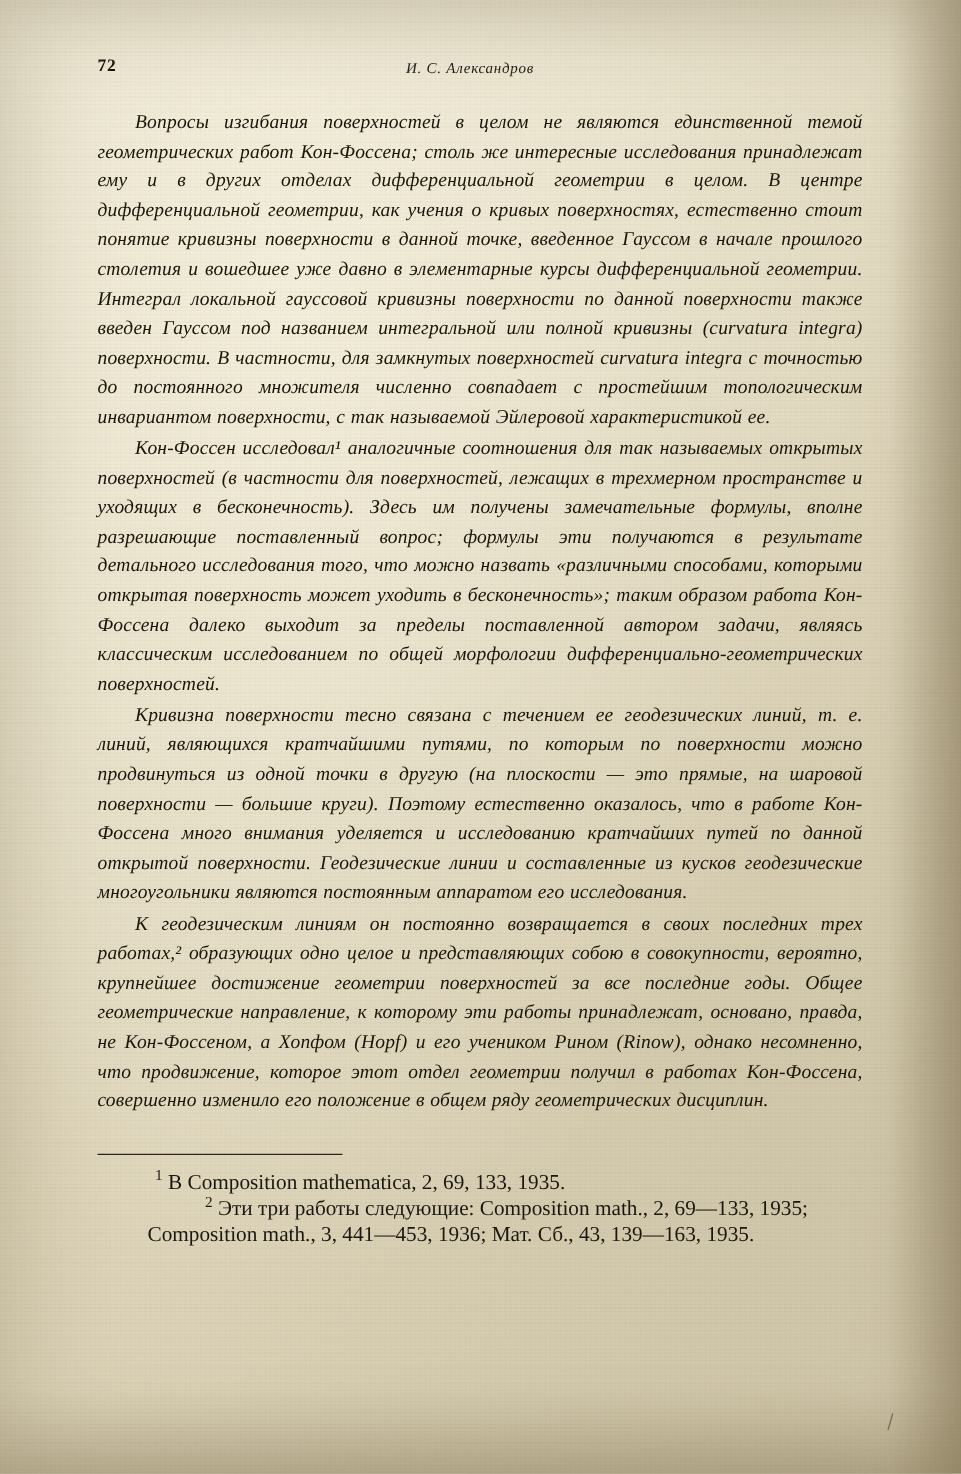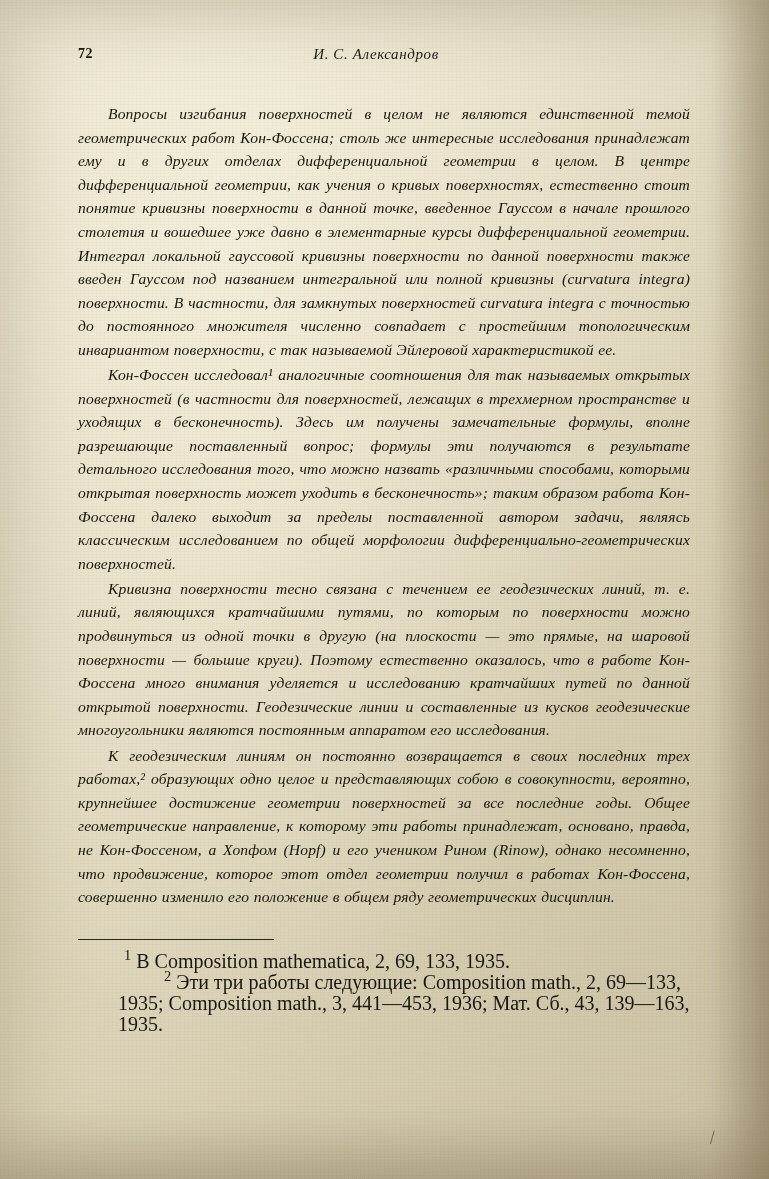--- a/index.html
+++ b/index.html
@@ -45,8 +45,8 @@
   }
   .header-row {
     display: flex;
-    align-items: flex-start;
-    margin-bottom: 40px;
+    align-items: flex-end;
+    margin-bottom: 24px;
     position: relative;
   }
   .folio {

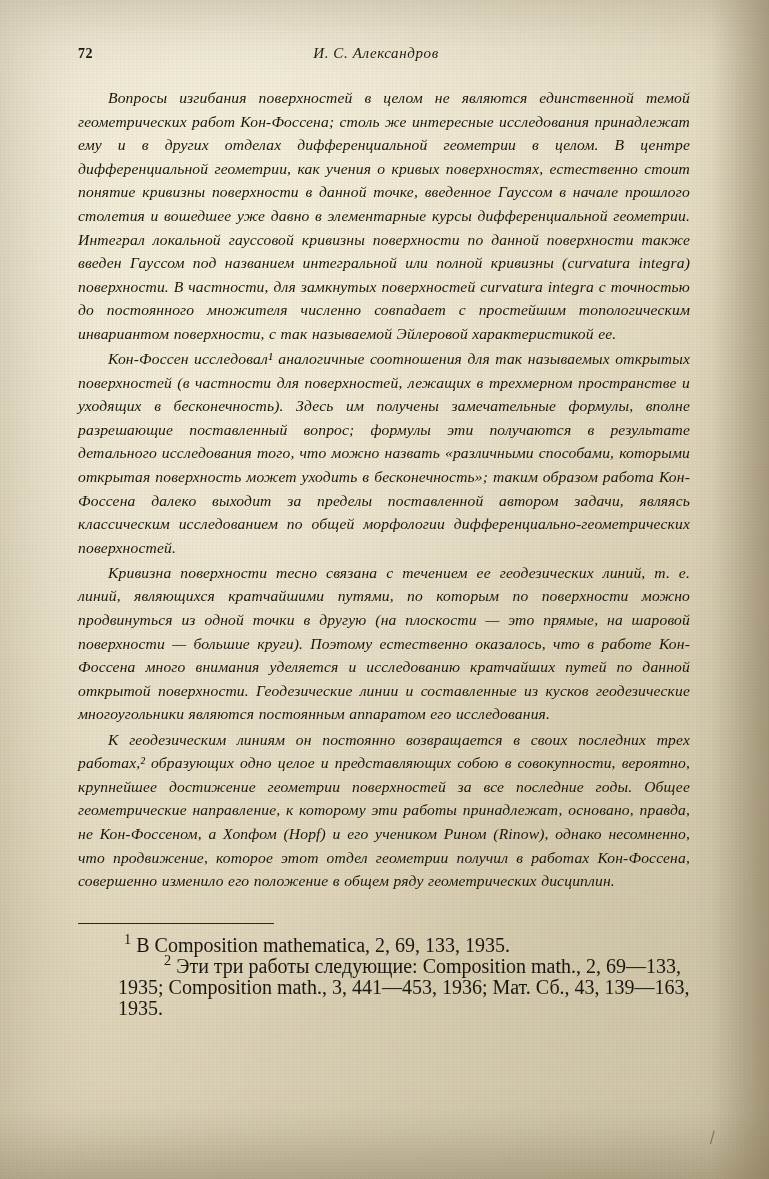--- a/index.html
+++ b/index.html
@@ -61,7 +61,7 @@
     right: 16px;
     text-align: center;
     font-style: italic;
-    font-size: 15px;
+    font-size: 12px;
     letter-spacing: 0.6px;
     color: #1c1a12;
   }

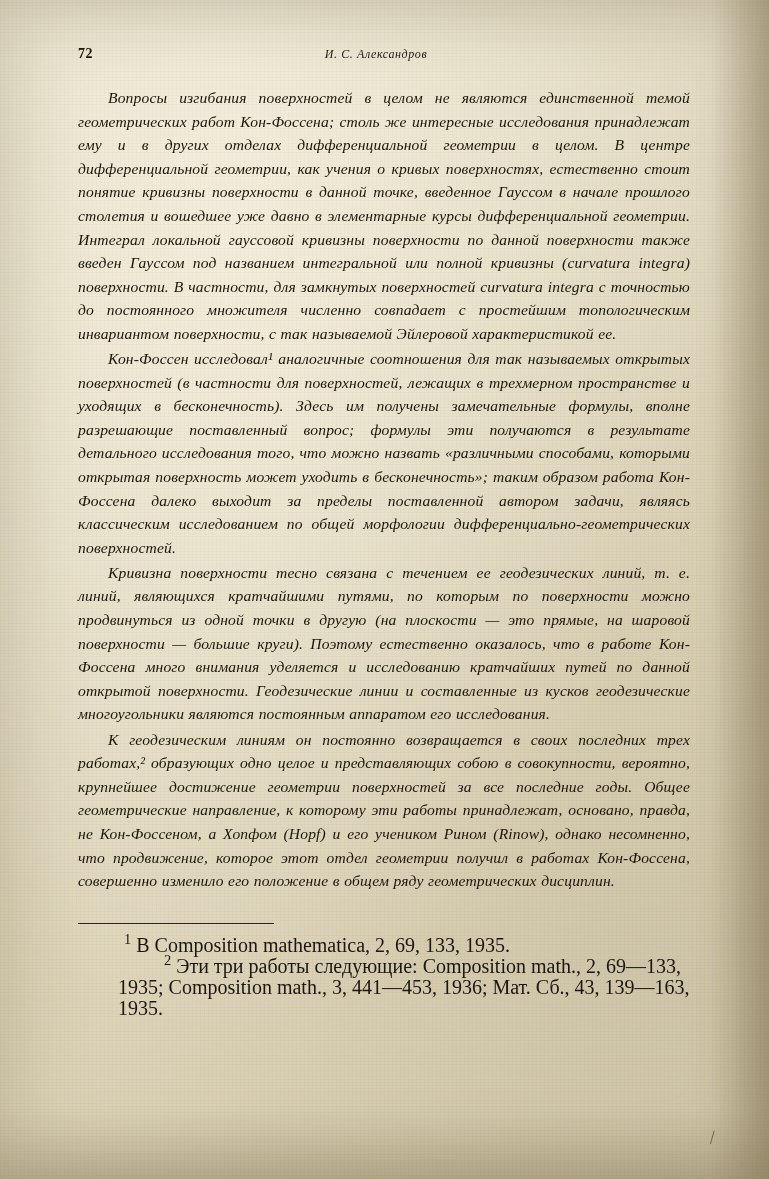--- a/index.html
+++ b/index.html
@@ -86,7 +86,7 @@
   }
   .footnotes {
     margin-top: 11px;
-    font-size: 20px;
+    font-size: 17px;
     line-height: 21px;
     color: #1a1710;
   }

